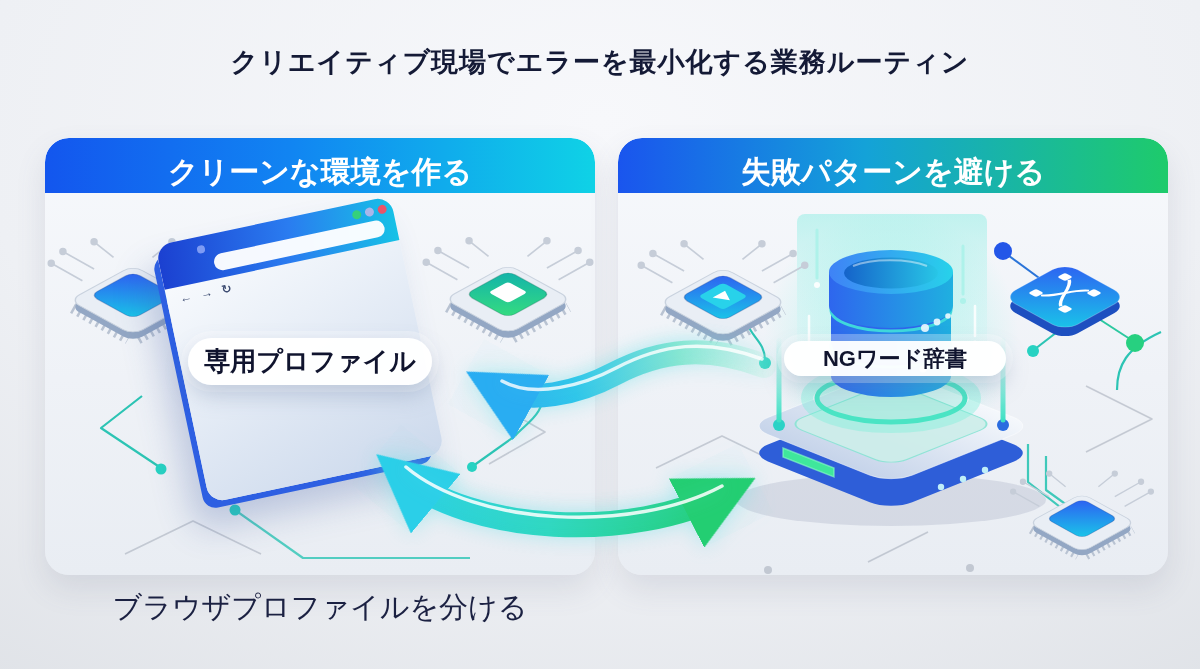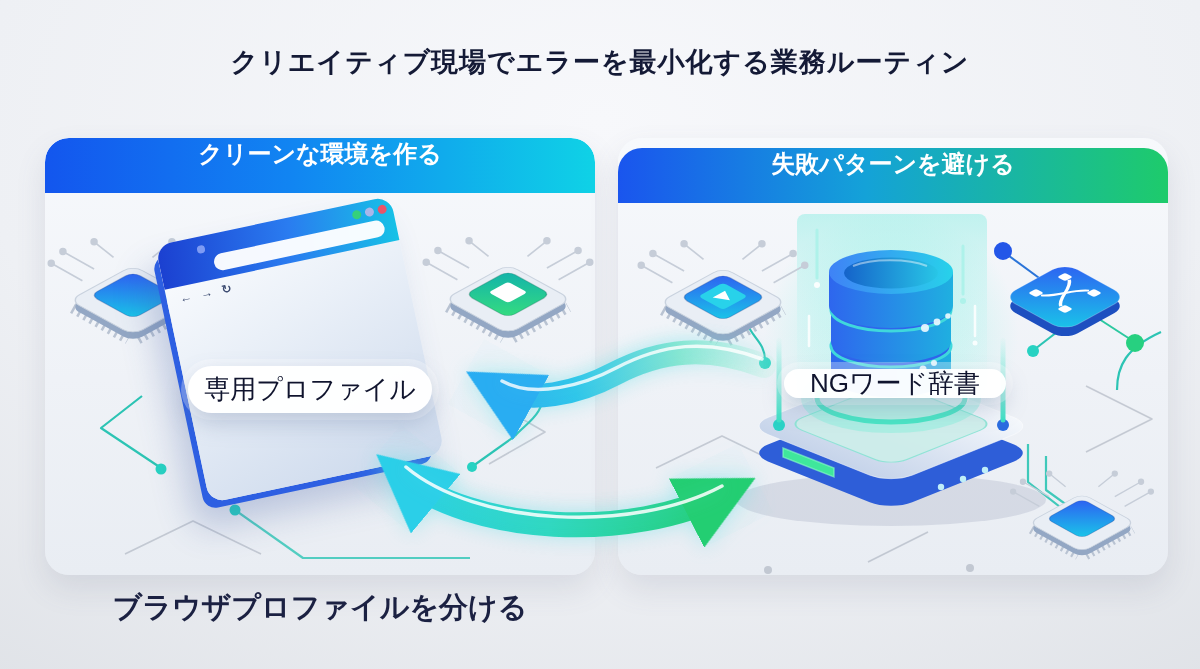--- a/index.html
+++ b/index.html
@@ -22,8 +22,8 @@
   .panel-right{left:618px;}
   .panel-header{
     position:absolute;top:0;left:0;right:0;height:55px;border-radius:24px 24px 0 0;
-    display:flex;align-items:flex-start;justify-content:center;
-    color:#fff;font-size:24px;font-weight:900;z-index:3;
+    display:flex;align-items:flex-end;justify-content:center;
+    color:#fff;font-size:30px;font-weight:900;z-index:3;
   }
   .header-left{background:linear-gradient(90deg,#1356ee 0%,#1185f2 45%,#0fd2e6 100%);}
   .header-right{background:linear-gradient(90deg,#1a55ee 0%,#14a2d8 45%,#1ecb6b 100%);margin-top:10px;}

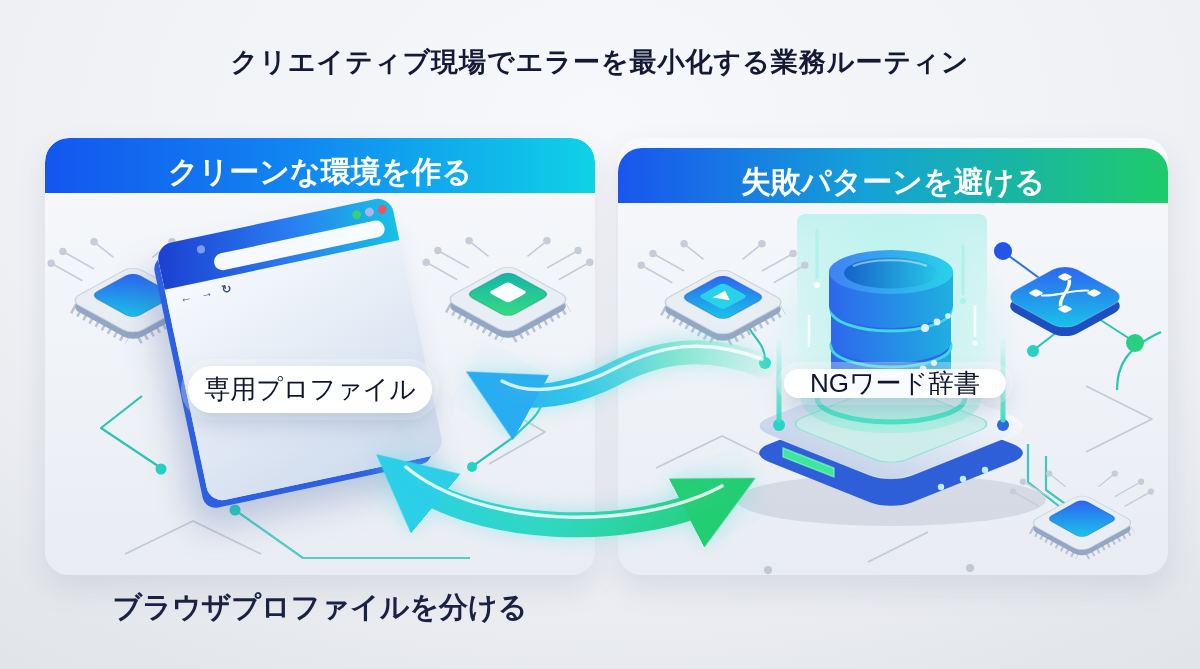--- a/index.html
+++ b/index.html
@@ -26,7 +26,7 @@
     color:#fff;font-size:30px;font-weight:900;z-index:3;
   }
   .header-left{background:linear-gradient(90deg,#1356ee 0%,#1185f2 45%,#0fd2e6 100%);}
-  .header-right{background:linear-gradient(90deg,#1a55ee 0%,#14a2d8 45%,#1ecb6b 100%);margin-top:10px;}
+  .header-right{background:linear-gradient(90deg,#1a55ee 0%,#14a2d8 45%,#1ecb6b 100%);}
   .caption{
     position:absolute;top:588px;width:550px;text-align:center;
     font-size:29px;font-weight:700;color:#1b2142;

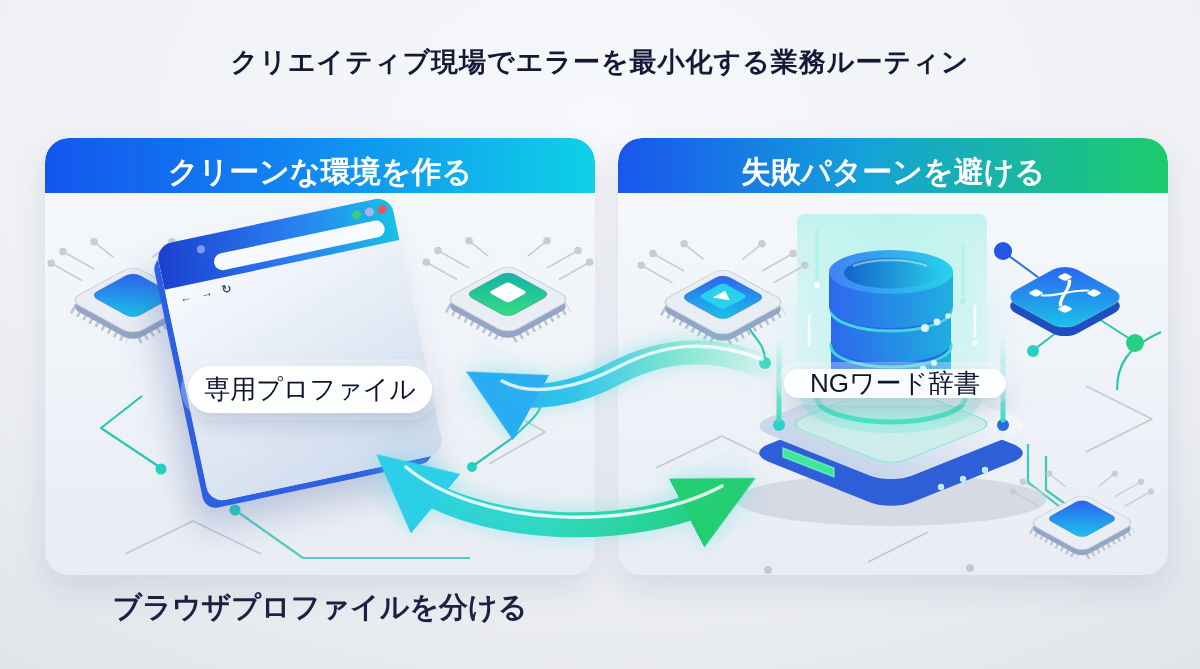--- a/index.html
+++ b/index.html
@@ -35,9 +35,8 @@
   .caption-right{left:618px;}
   .pill{
     position:absolute;display:flex;align-items:center;justify-content:center;
-    background:rgba(255,255,255,.97);border-radius:28px;font-weight:400;color:#10142e;z-index:6;
+    background:rgba(255,255,255,.97);border-radius:28px;font-weight:700;color:#10142e;z-index:6;
     box-shadow:0 10px 22px rgba(110,130,165,.35), 0 0 0 7px rgba(255,255,255,.30);
-    margin-top:28px;
   }
   .pill-left{left:188px;top:338px;width:244px;height:47px;font-size:26px;}
   .pill-right{left:784px;top:341px;width:222px;height:29px;font-size:26px;}

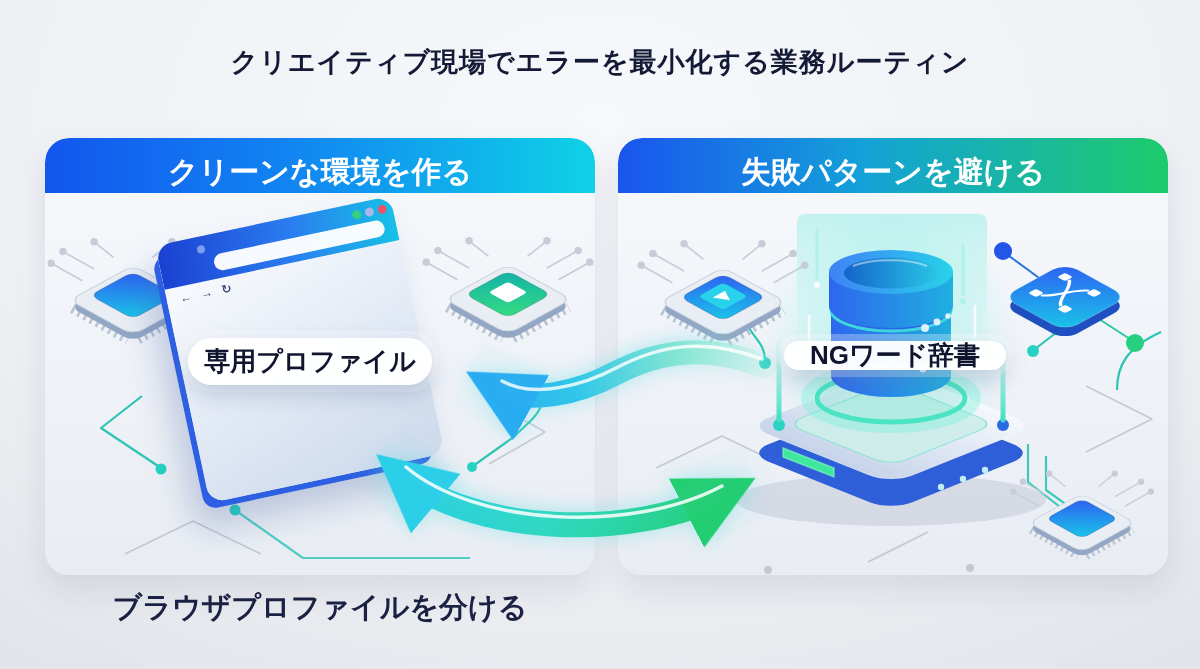--- a/index.html
+++ b/index.html
@@ -39,7 +39,7 @@
     box-shadow:0 10px 22px rgba(110,130,165,.35), 0 0 0 7px rgba(255,255,255,.30);
   }
   .pill-left{left:188px;top:338px;width:244px;height:47px;font-size:26px;}
-  .pill-right{left:784px;top:341px;width:222px;height:29px;font-size:26px;}
+  .pill-right{left:784px;top:341px;width:222px;height:35px;font-size:22px;}
   .arrows{position:absolute;left:0;top:0;z-index:5;pointer-events:none;}
   .arrows path{filter:drop-shadow(0 0 10px rgba(100,225,230,.45));}
   .deco{position:absolute;left:0;top:0;pointer-events:none;}

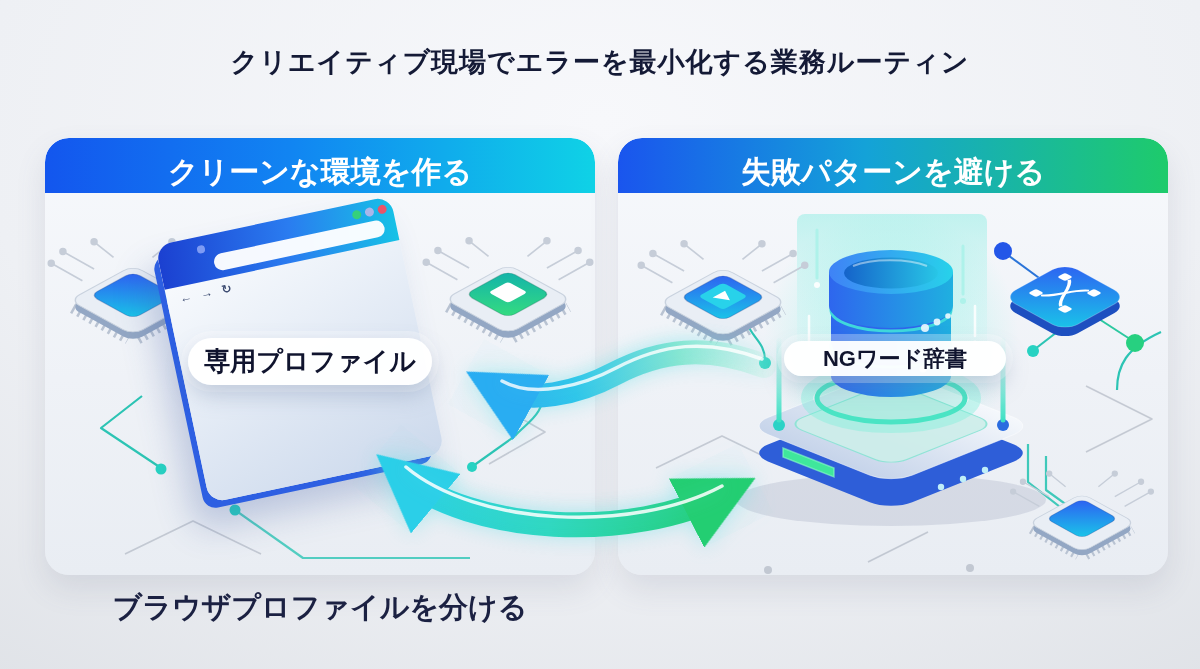--- a/index.html
+++ b/index.html
@@ -29,7 +29,7 @@
   .header-right{background:linear-gradient(90deg,#1a55ee 0%,#14a2d8 45%,#1ecb6b 100%);}
   .caption{
     position:absolute;top:588px;width:550px;text-align:center;
-    font-size:29px;font-weight:700;color:#1b2142;
+    font-size:29px;font-weight:400;color:#1b2142;
   }
   .caption-left{left:45px;}
   .caption-right{left:618px;}

